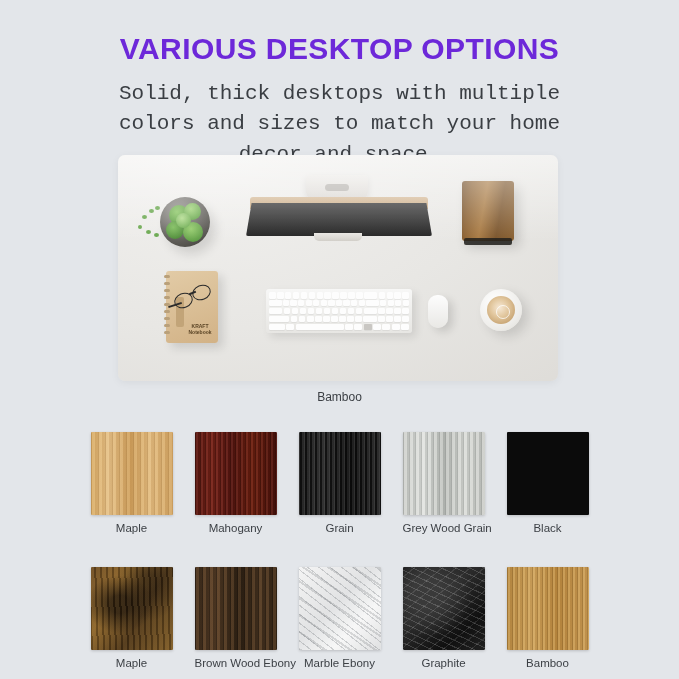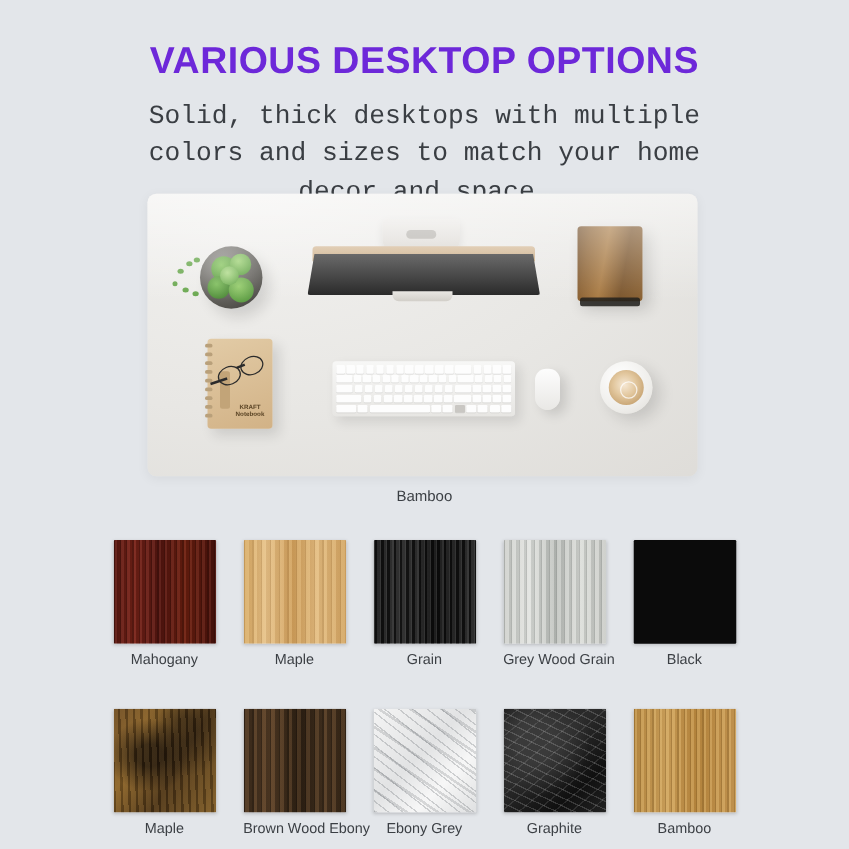--- a/index.html
+++ b/index.html
@@ -406,14 +406,14 @@
 
     <div class="row">
       <div class="cell">
+        <div class="sw tex-maple"></div>
+        <div class="sw-label">Maple</div>
+      </div>
+      <div class="cell">
         <div class="sw tex-mahogany"></div>
         <div class="sw-label">Mahogany</div>
       </div>
       <div class="cell">
-        <div class="sw tex-maple"></div>
-        <div class="sw-label">Maple</div>
-      </div>
-      <div class="cell">
         <div class="sw tex-ebony"></div>
         <div class="sw-label">Grain</div>
       </div>

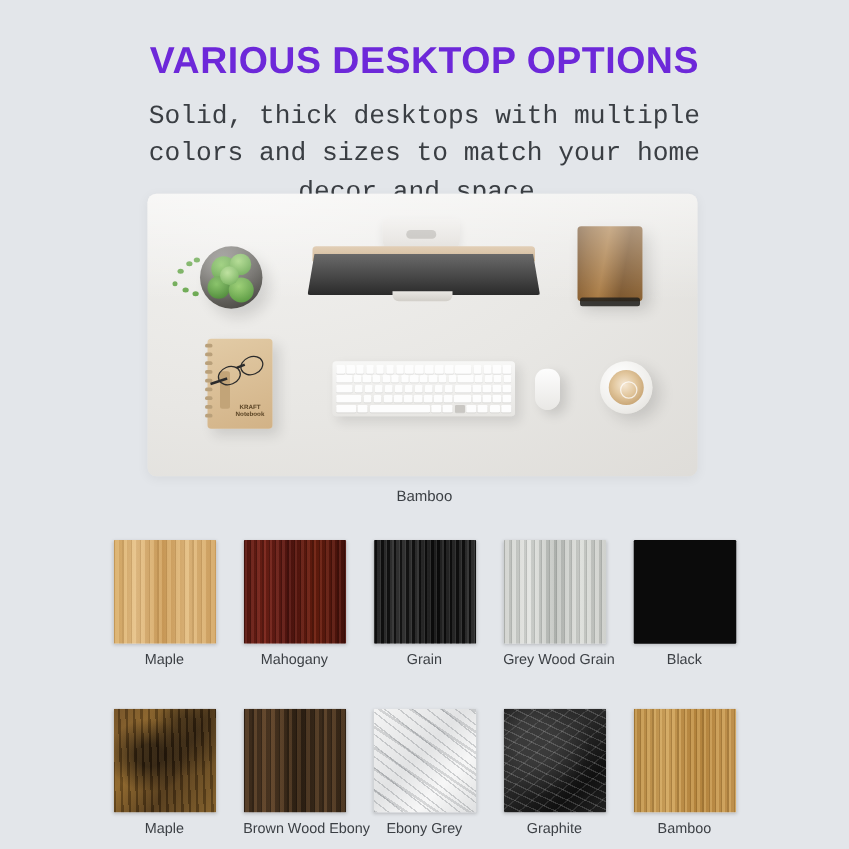--- a/index.html
+++ b/index.html
@@ -438,7 +438,7 @@
       </div>
       <div class="cell">
         <div class="sw tex-marble"></div>
-        <div class="sw-label">Ebony Grey</div>
+        <div class="sw-label">Marble Ebony</div>
       </div>
       <div class="cell">
         <div class="sw tex-graphite"></div>

